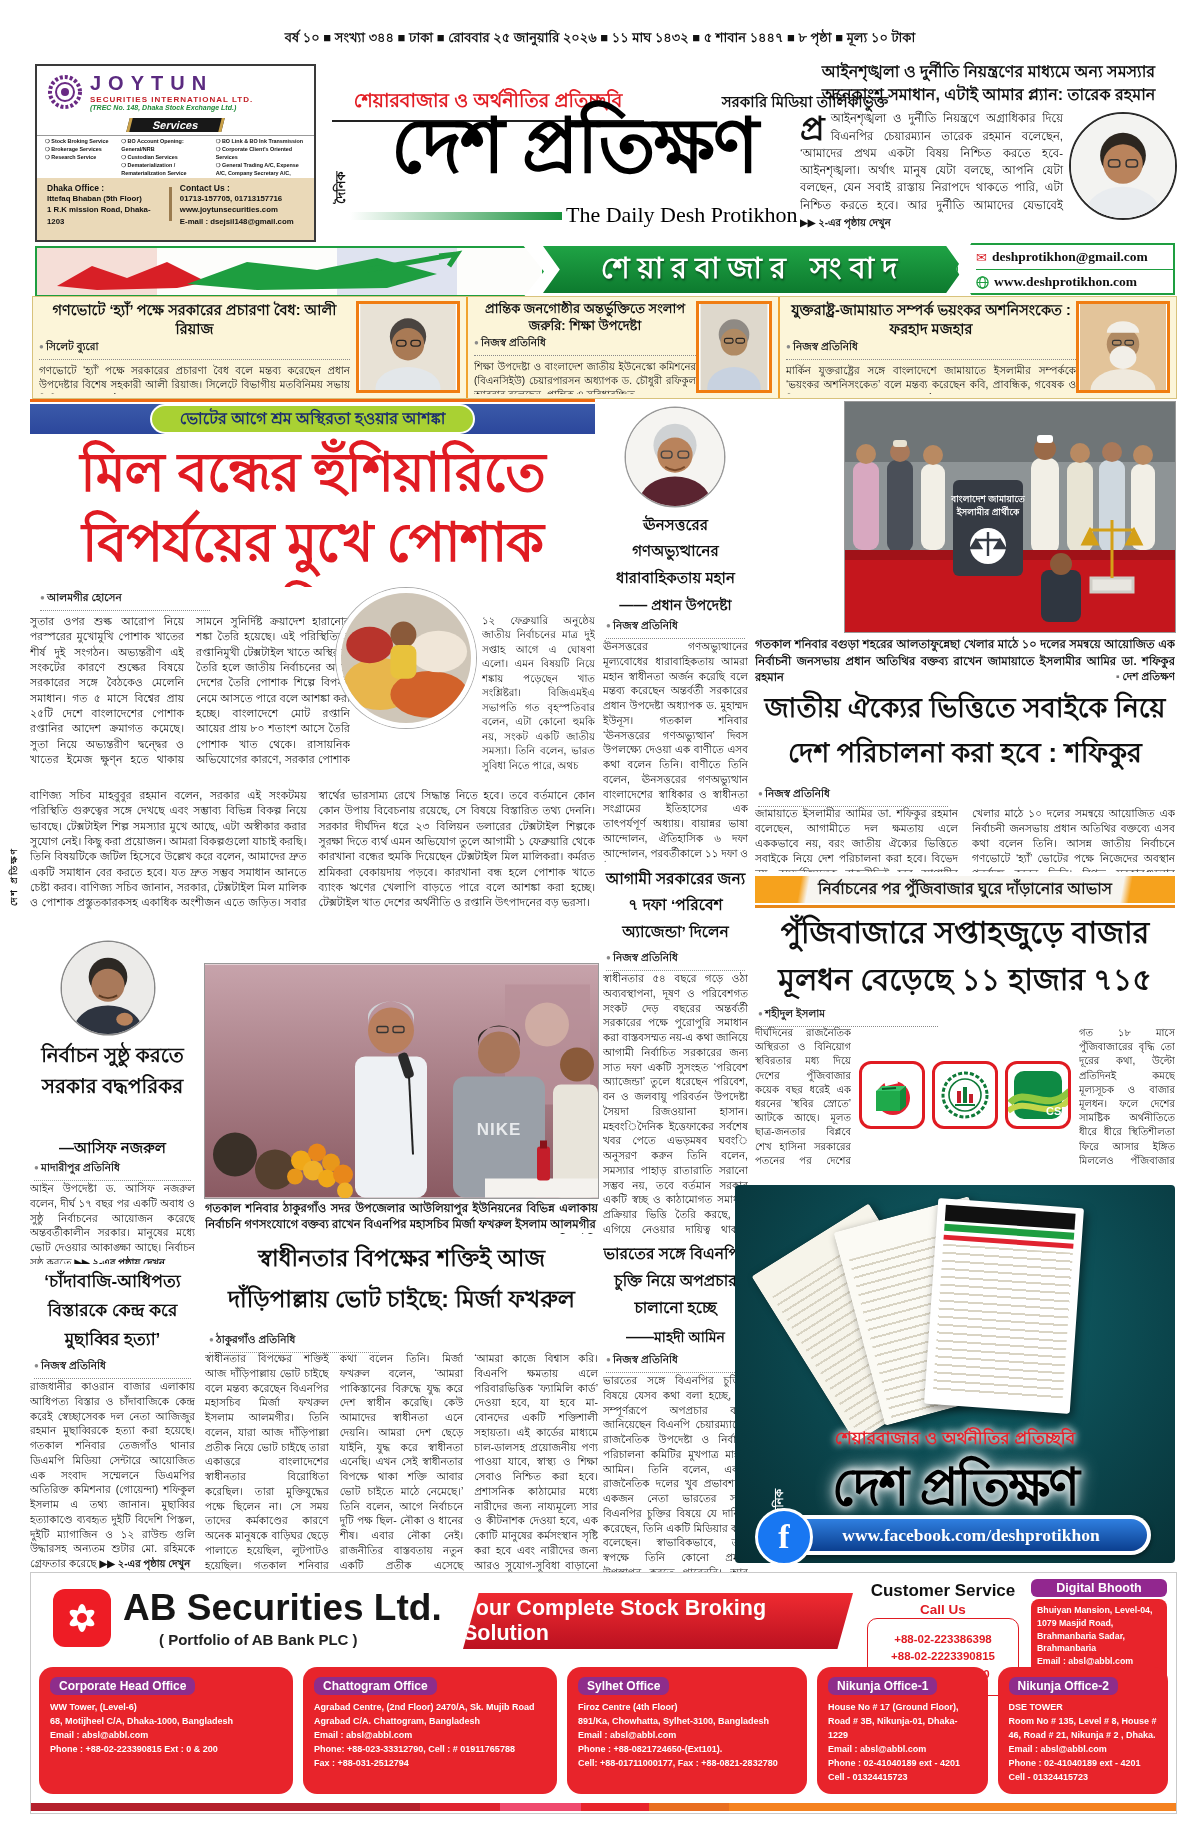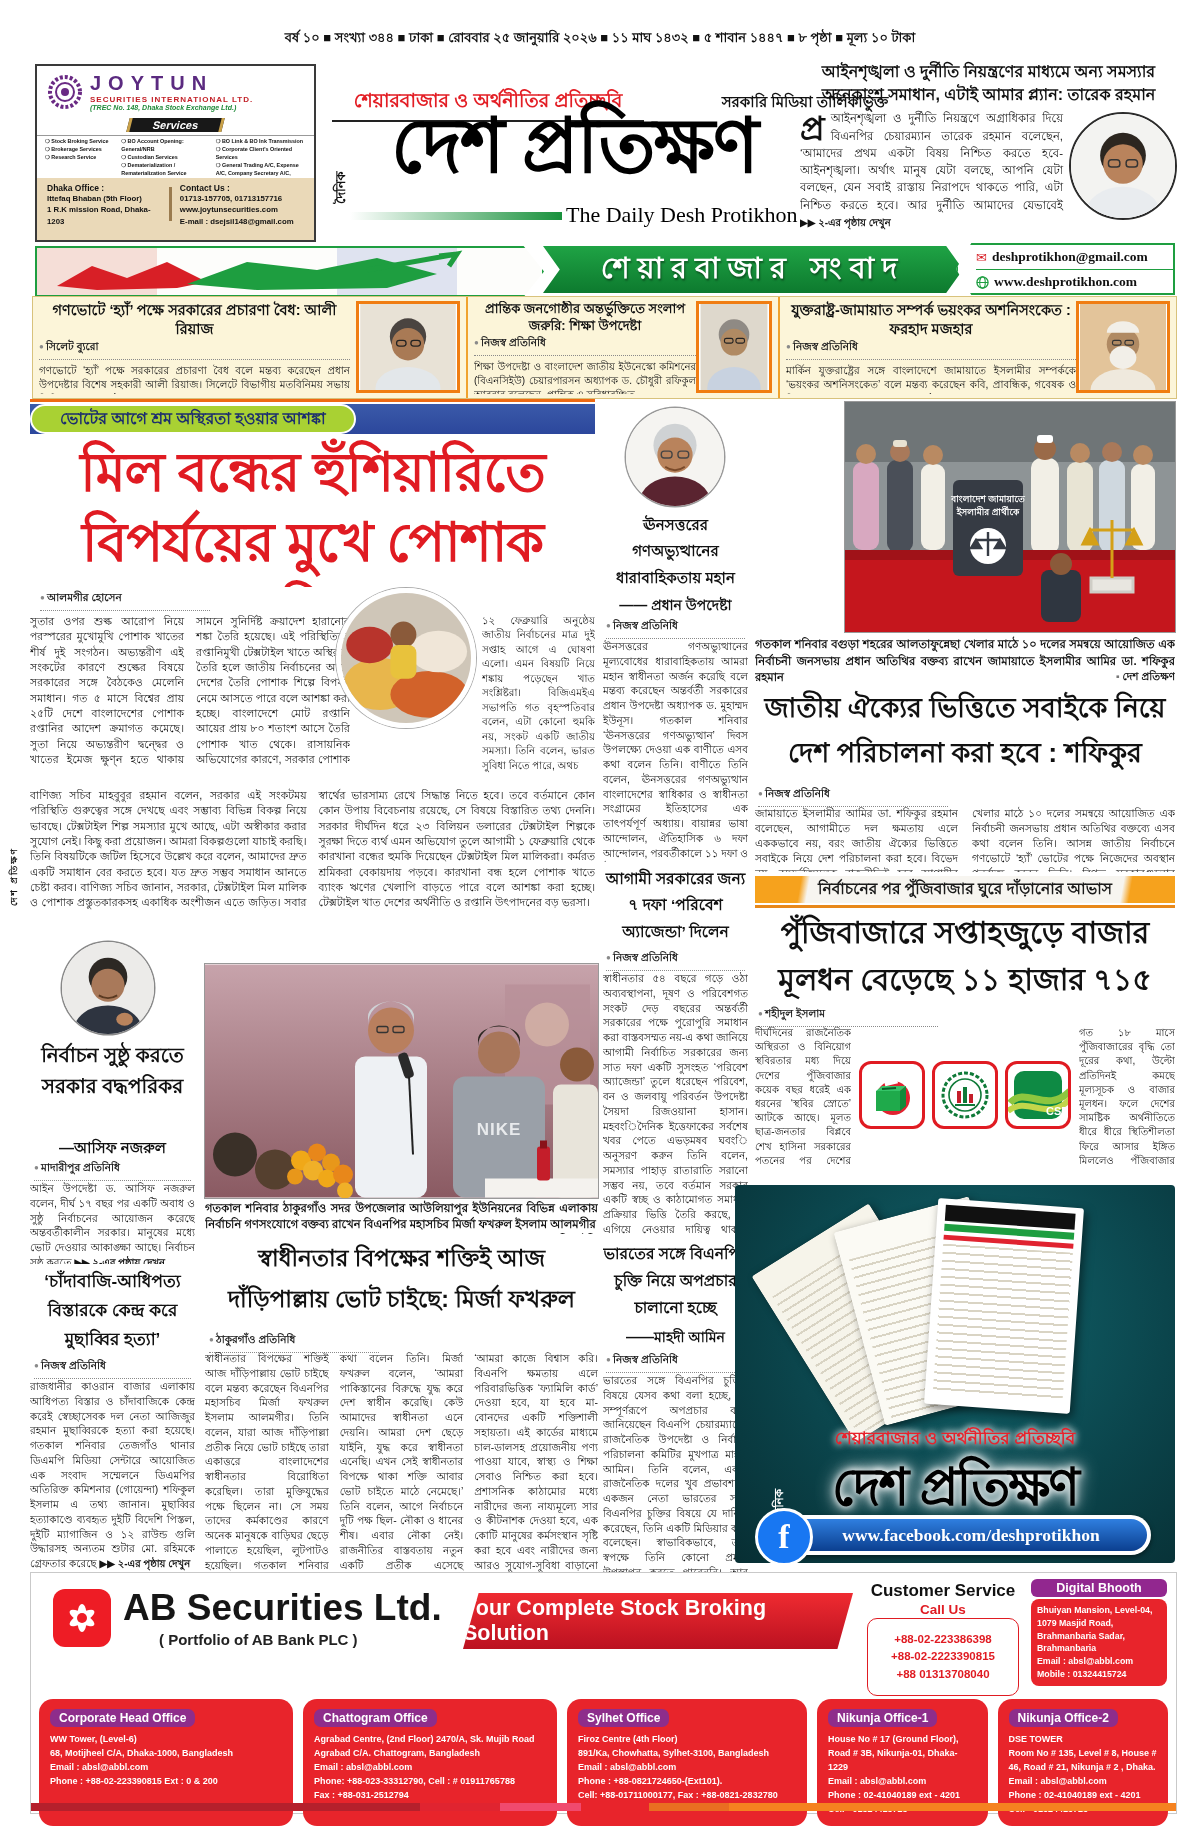--- a/index.html
+++ b/index.html
@@ -22,7 +22,7 @@
   .pre{white-space:pre-line;}
   .pill{display:inline-block;background:#a9d133;color:#1c2e6e;font-weight:800;
         border:2px solid #fff;border-radius:15px;padding:2px 28px;font-size:16px;line-height:1.35;}
-  .kbar{background:linear-gradient(#3b5aa9,#2c479c);display:flex;align-items:center;}
+  .kbar{background:linear-gradient(#3b5aa9,#2c479c);display:flex;align-items:center;justify-content:center;}
   .obar{background:linear-gradient(100deg,#f6a21d 0 11%,#f7f5f0 13% 87%,#f6a21d 89%);
         display:flex;align-items:center;justify-content:center;font-weight:800;font-size:15.5px;color:#1a1a1a;}
   .photoframe{border:3px solid #f07d12;background:#fff;}

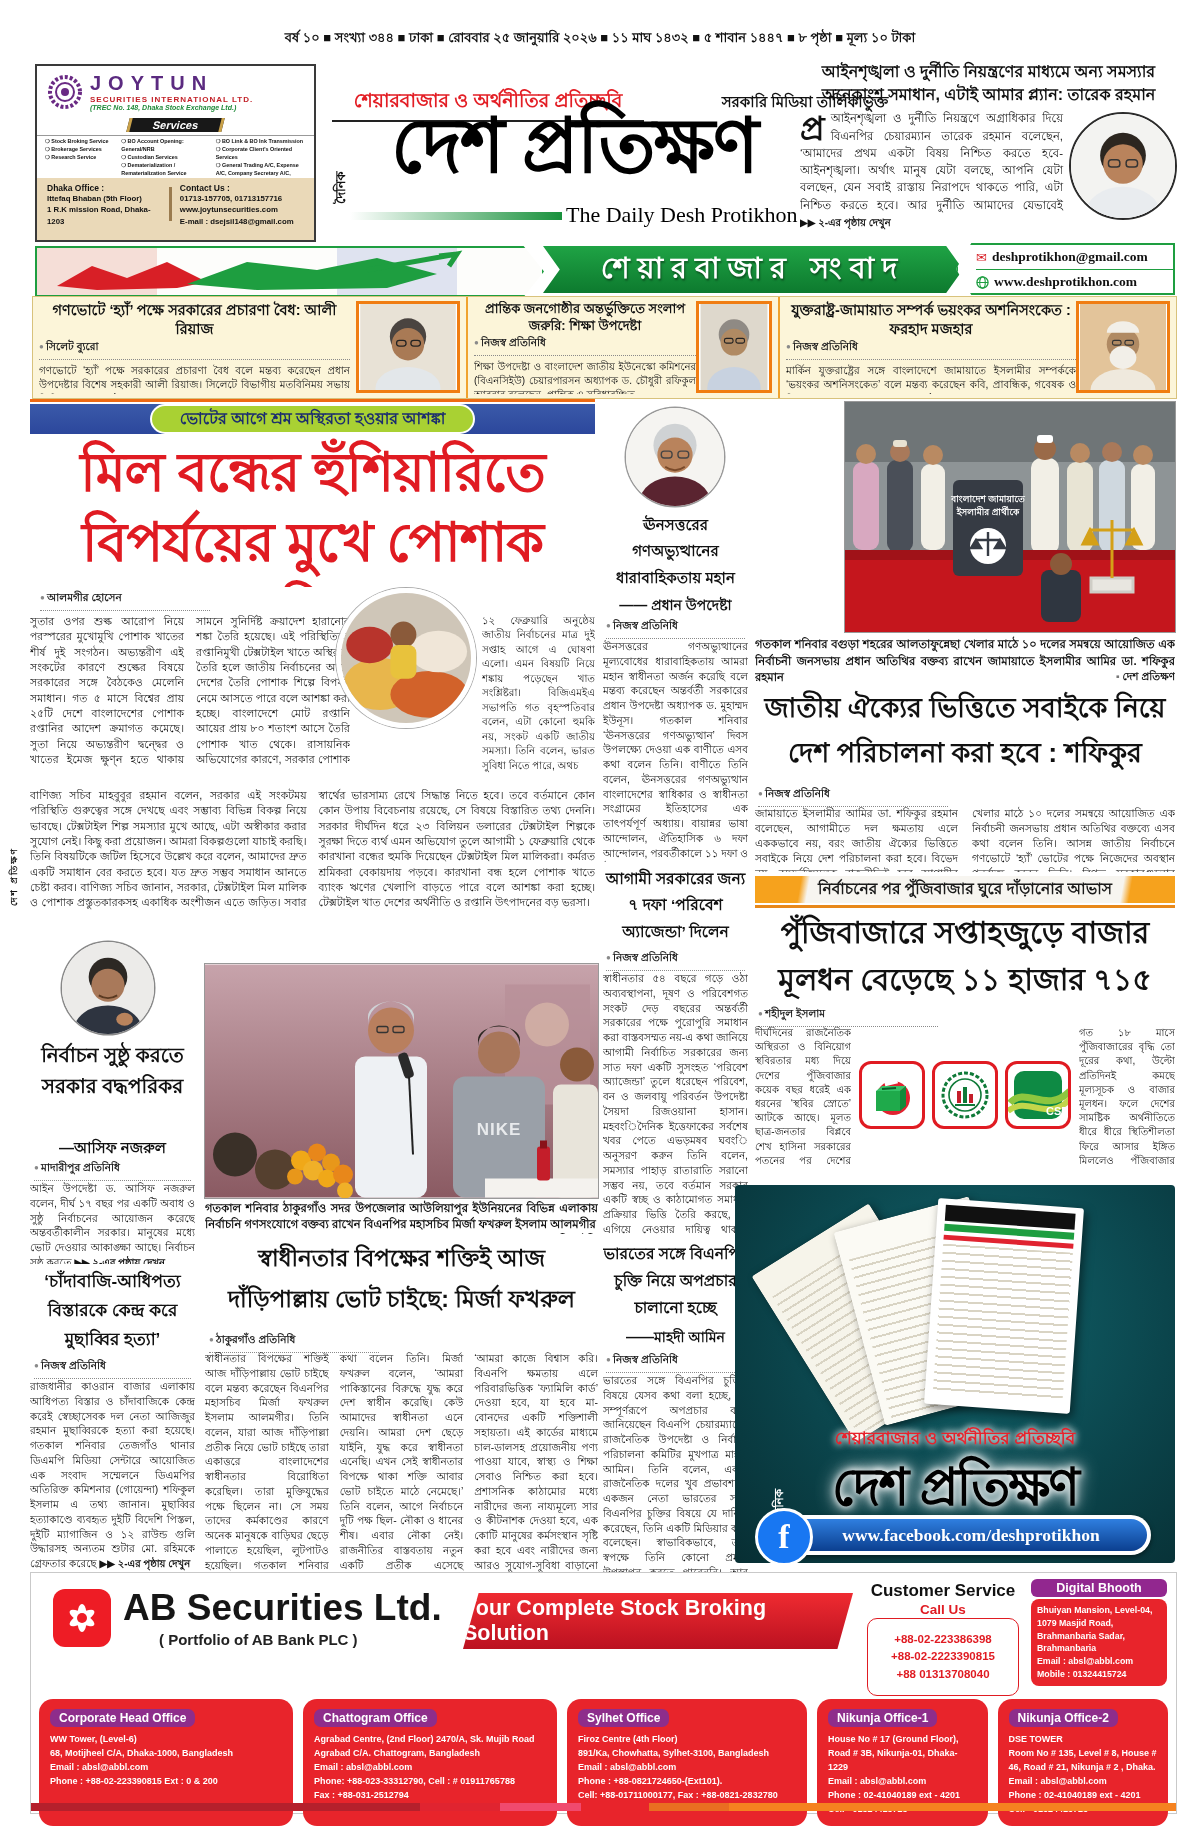--- a/index.html
+++ b/index.html
@@ -502,7 +502,7 @@
 Email : absl@abbl.com
 Mobile : 01324415724</div>
     </div>
-    <div style="position:absolute;left:8px;top:94px;right:8px;display:flex;gap:10px;margin-top:32px;">
+    <div style="position:absolute;left:8px;top:94px;right:8px;display:flex;gap:10px;">
       <div class="officebox" style="width:232px;">
         <span class="officehead">Corporate Head Office</span>
         <div class="officelines">WW Tower, (Level-6)

